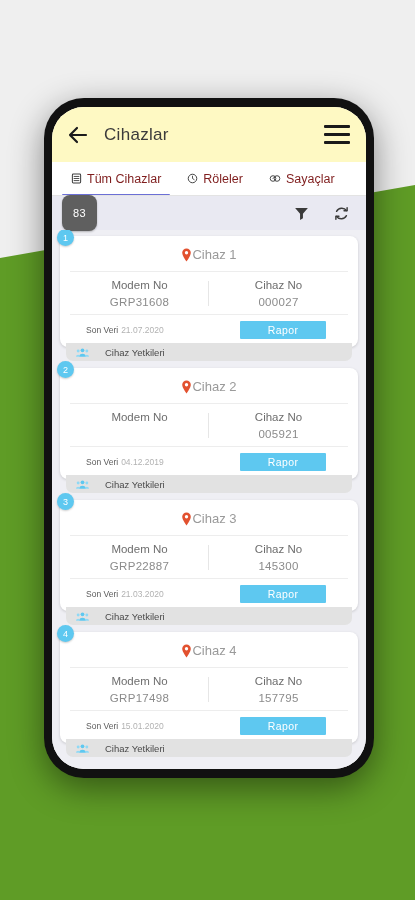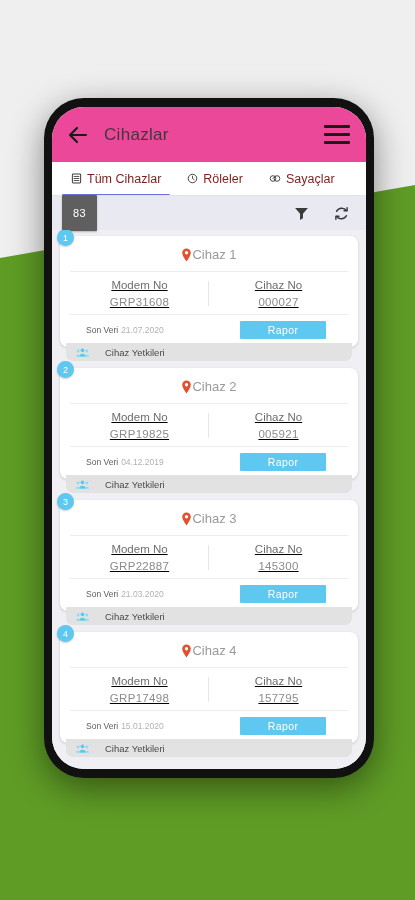--- a/index.html
+++ b/index.html
@@ -32,7 +32,7 @@
   
   .appbar{
     height:55px;display:flex;align-items:center;gap:14px;
-    padding:0 16px 0 14px;background:#ec4899;box-sizing:border-box;
+    padding:0 16px 0 14px;background:#fef9c3;box-sizing:border-box;
   }
   .back-icon{width:24px;height:24px;flex:0 0 auto;cursor:pointer;}
   .appbar-title{

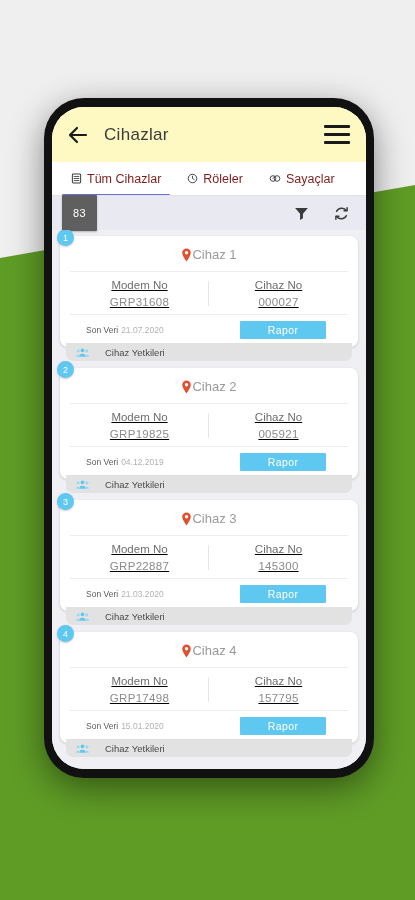--- a/index.html
+++ b/index.html
@@ -64,7 +64,7 @@
     padding:0 14px 0 10px;box-sizing:border-box;
   }
   .count-badge{
-    background:#5f5f5f;color:#fff;border-radius:1px;
+    background:#5f5f5f;color:#fff;border-radius:8px;
     font-size:11px;padding:12px 11px;letter-spacing:.5px;
     box-shadow:0 1px 2px rgba(0,0,0,.25);
   }

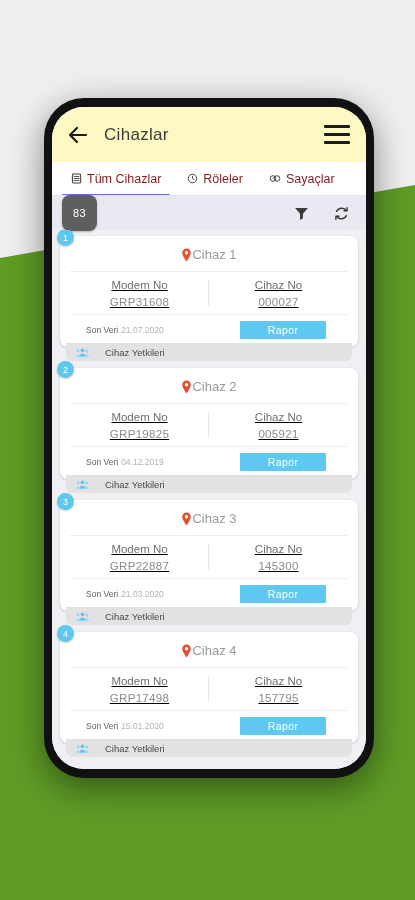--- a/index.html
+++ b/index.html
@@ -94,7 +94,7 @@
     border-bottom:1px solid #ededed;
   }
   .pin{flex:0 0 auto;}
-  .card-cols{display:flex;padding:7px 0 6px 0;text-decoration:underline;}
+  .card-cols{display:flex;padding:7px 0 6px 0;}
   .col{flex:1 1 0;text-align:center;position:relative;}
   .col:first-child::after{
     content:"";position:absolute;right:0;top:2px;bottom:2px;width:1px;

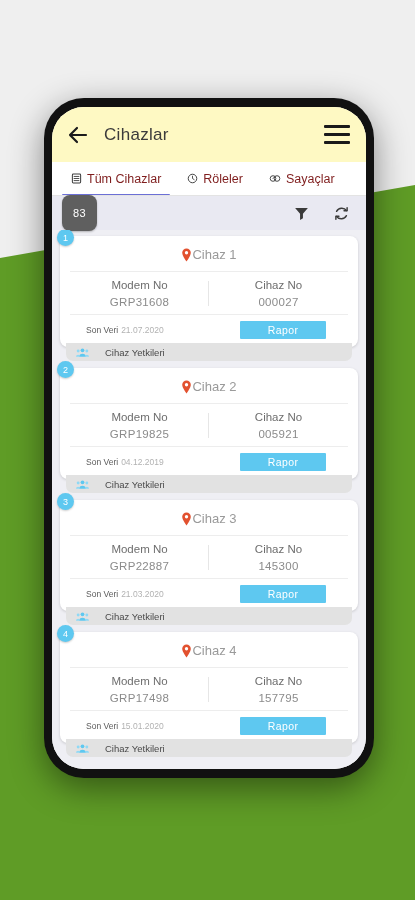--- a/index.html
+++ b/index.html
@@ -254,7 +254,6 @@
       <div class="card-cols">
         <div class="col">
           <div class="col-label">Modem No</div>
-          <div class="col-value">GRP19825</div>
         </div>
         <div class="col">
           <div class="col-label">Cihaz No</div>

